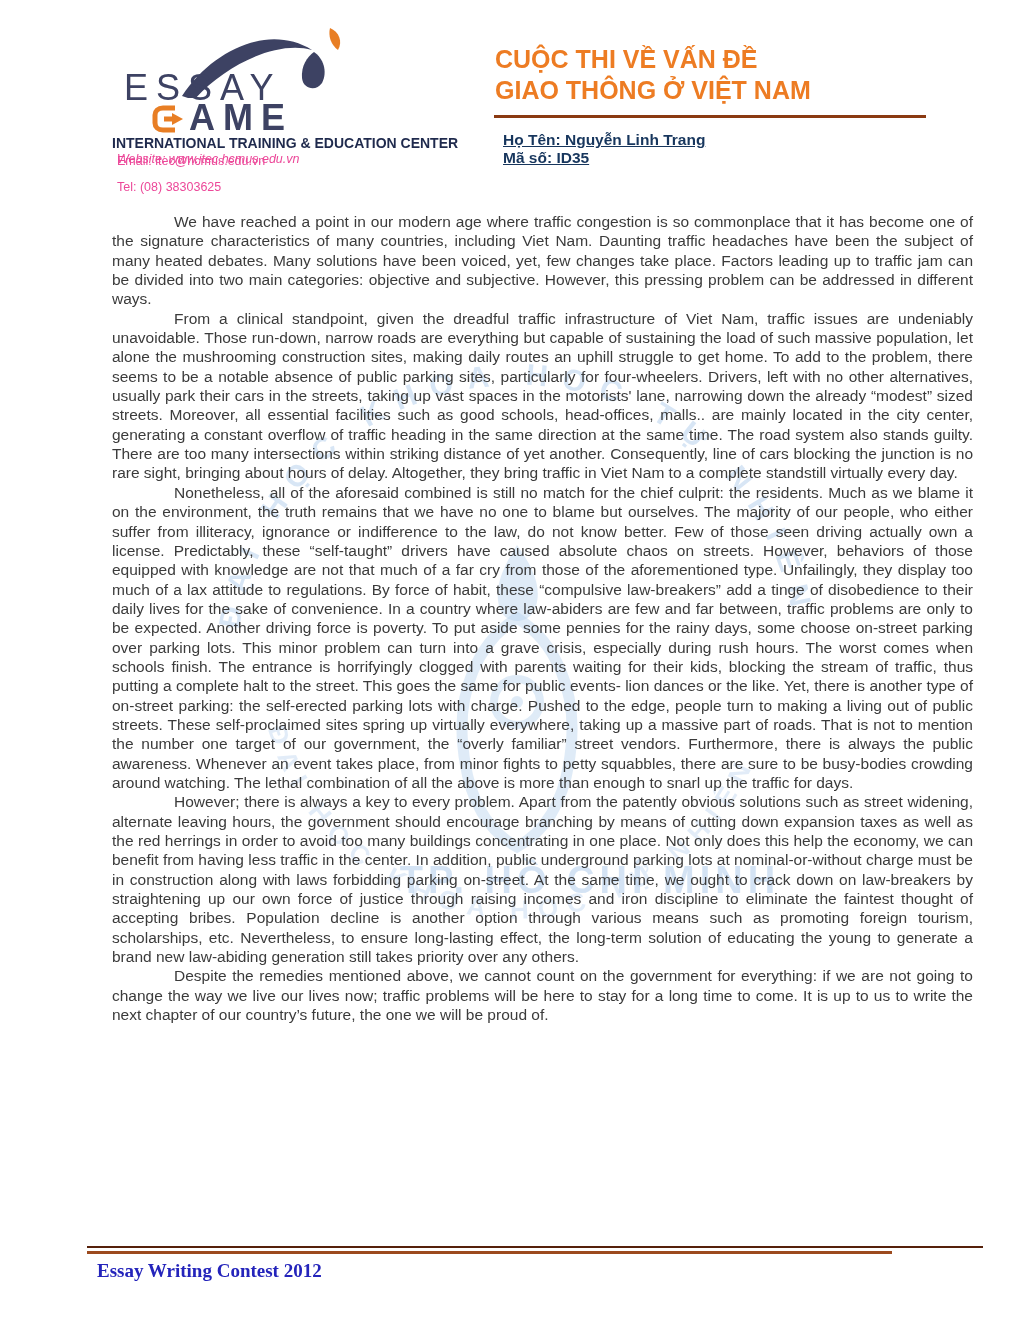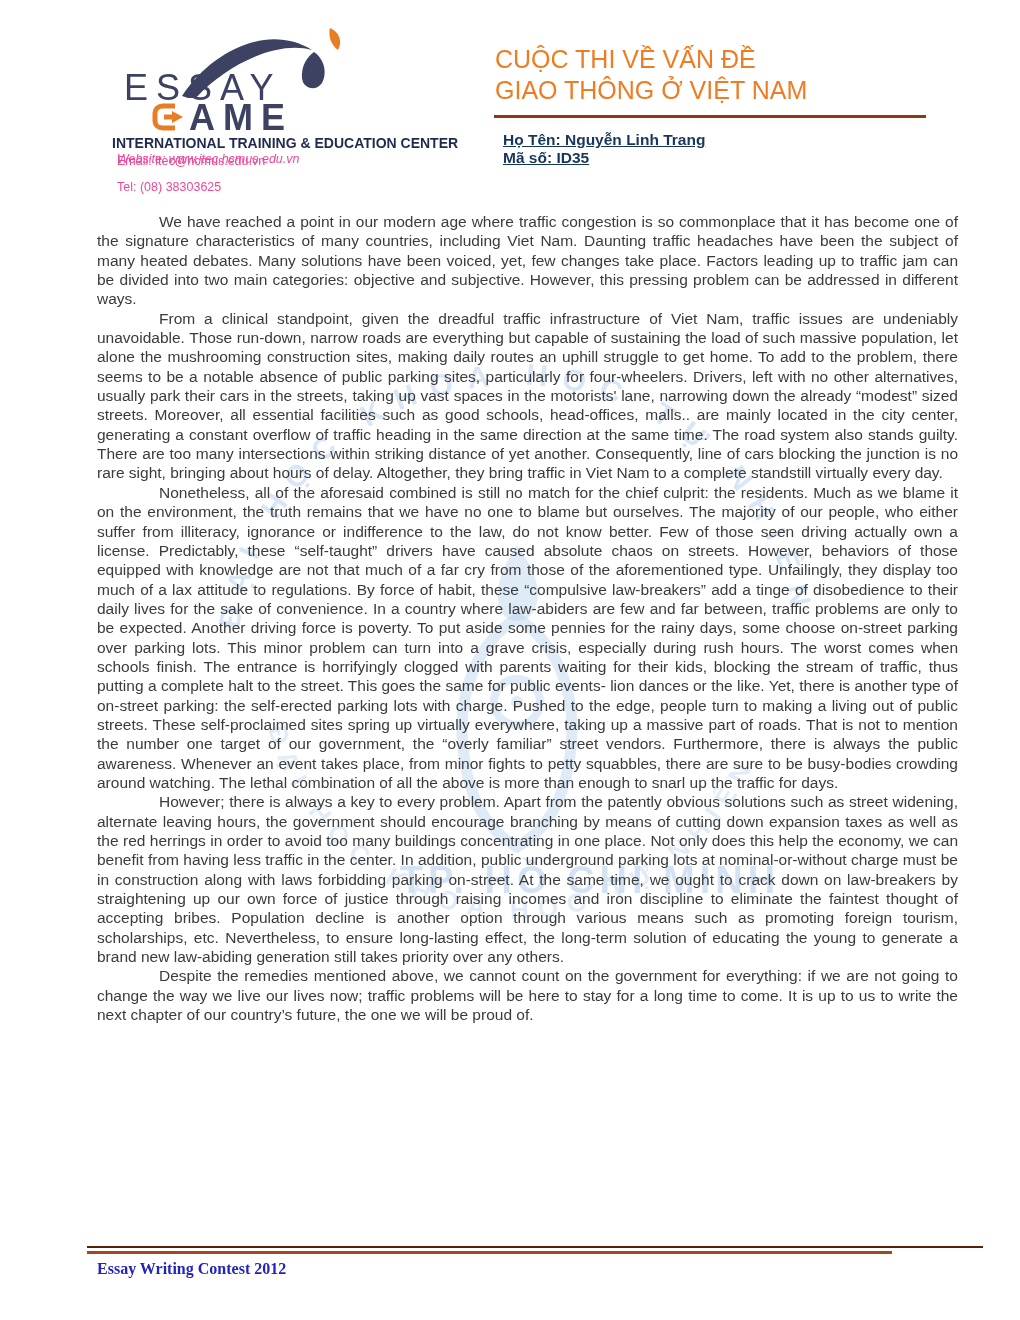--- a/index.html
+++ b/index.html
@@ -24,7 +24,7 @@
   .contact.email{top:154px;}
   .contact.tel{top:180px;text-align:right;}
   
-  .title-line{position:absolute;left:495px;font-size:25px;font-weight:normal;
+  .title-line{position:absolute;left:495px;font-size:25px;font-weight:bold;
     color:#ED7C23;z-index:1;line-height:1.1;}
   .title-line.l1{top:46px;}
   .title-line.l2{top:77px;}

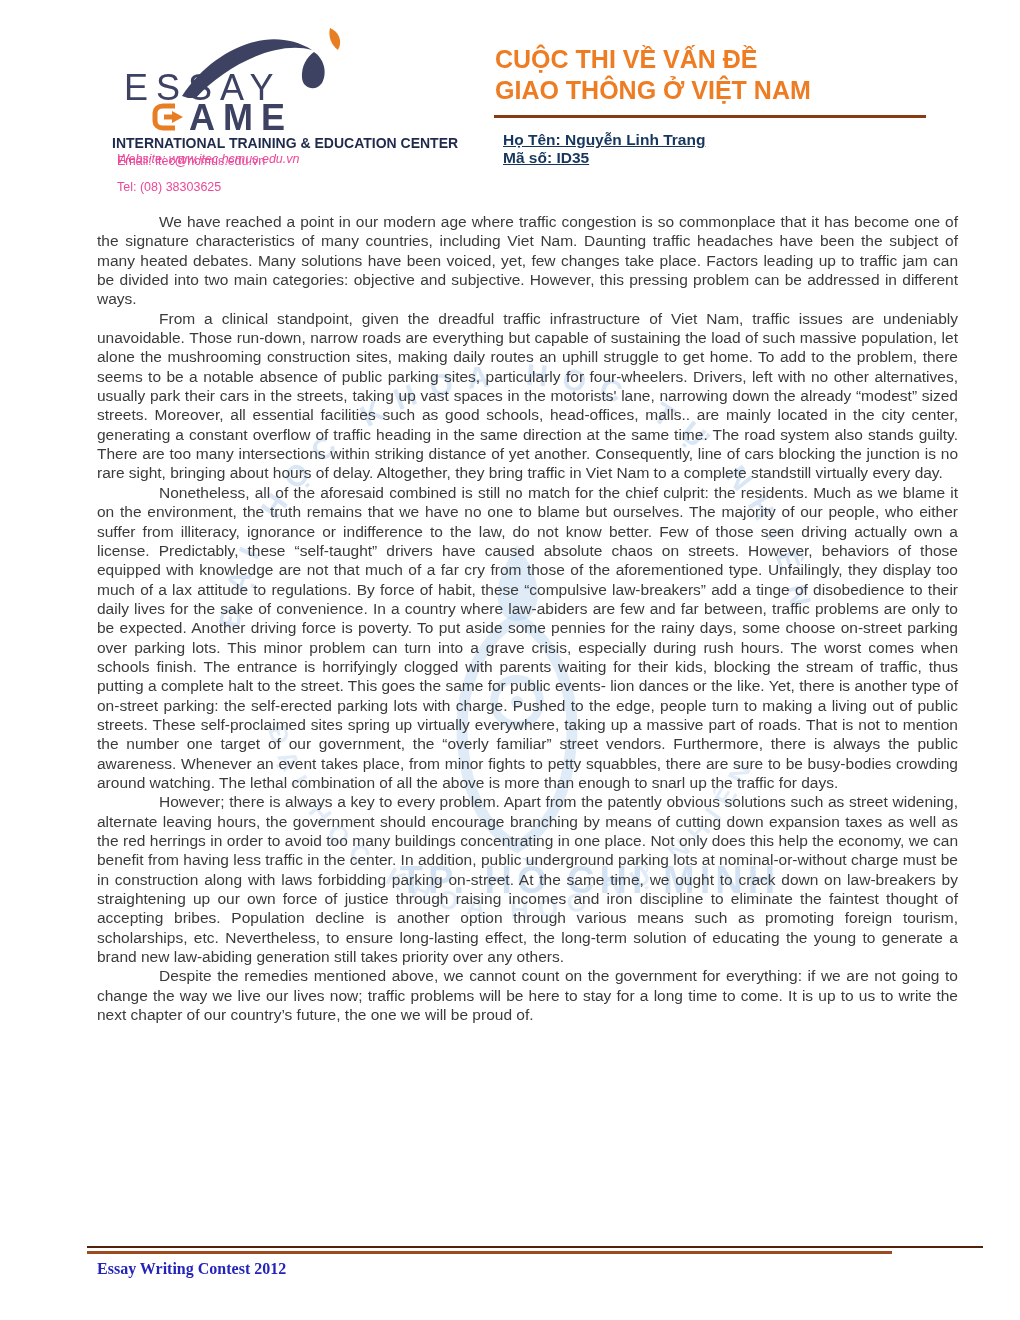--- a/index.html
+++ b/index.html
@@ -14,7 +14,7 @@
   .swoosh{position:absolute;left:70px;top:0;}
   .brand-line1{position:absolute;left:14px;top:44px;font-size:36px;font-weight:normal;
     letter-spacing:8px;color:#3d4263;line-height:1;}
-  .brand-line2{position:absolute;left:40px;top:74px;display:flex;
+  .brand-line2{position:absolute;left:40px;top:74px;display:flex;align-items:center;
     font-size:36px;font-weight:bold;letter-spacing:8px;color:#3d4263;line-height:1;}
   .g-icon{margin-right:3px;position:relative;top:1px;}
   .org-name{position:absolute;left:112px;top:135px;font-size:14px;font-weight:bold;

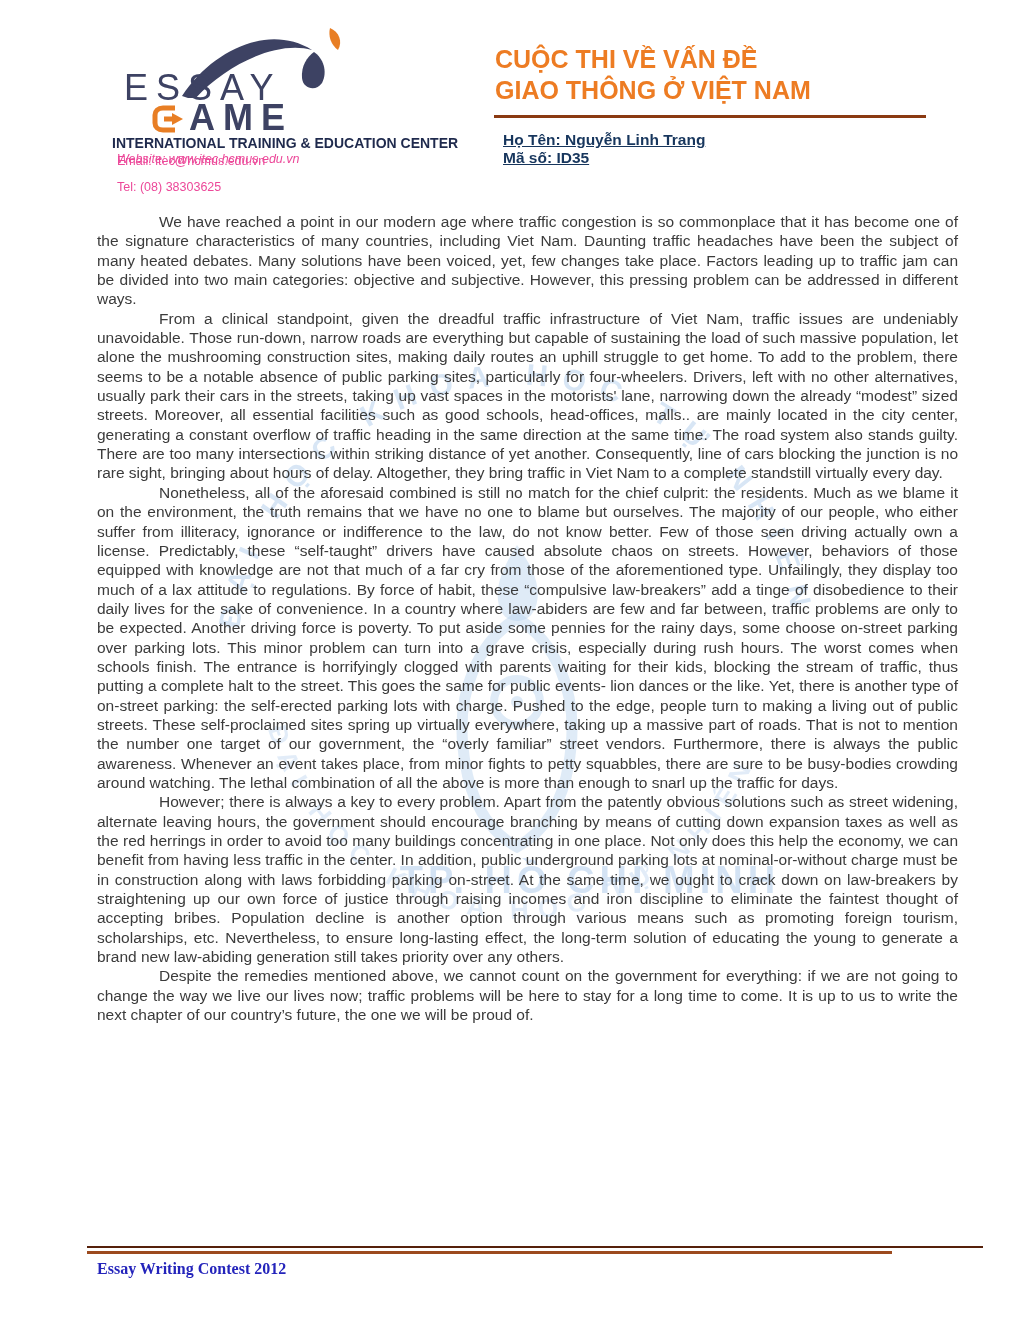--- a/index.html
+++ b/index.html
@@ -36,7 +36,7 @@
   .author-line.a2{top:149px;}
   .author-line.a3{top:167px;}
   
-  .essay{position:absolute;left:97px;top:212px;width:861px;z-index:1;
+  .essay{position:absolute;left:112px;top:212px;width:861px;z-index:1;
     font-size:15.5px;line-height:19.35px;color:#3b3b3b;text-align:justify;}
   .essay p{margin:0;text-indent:62px;}
   

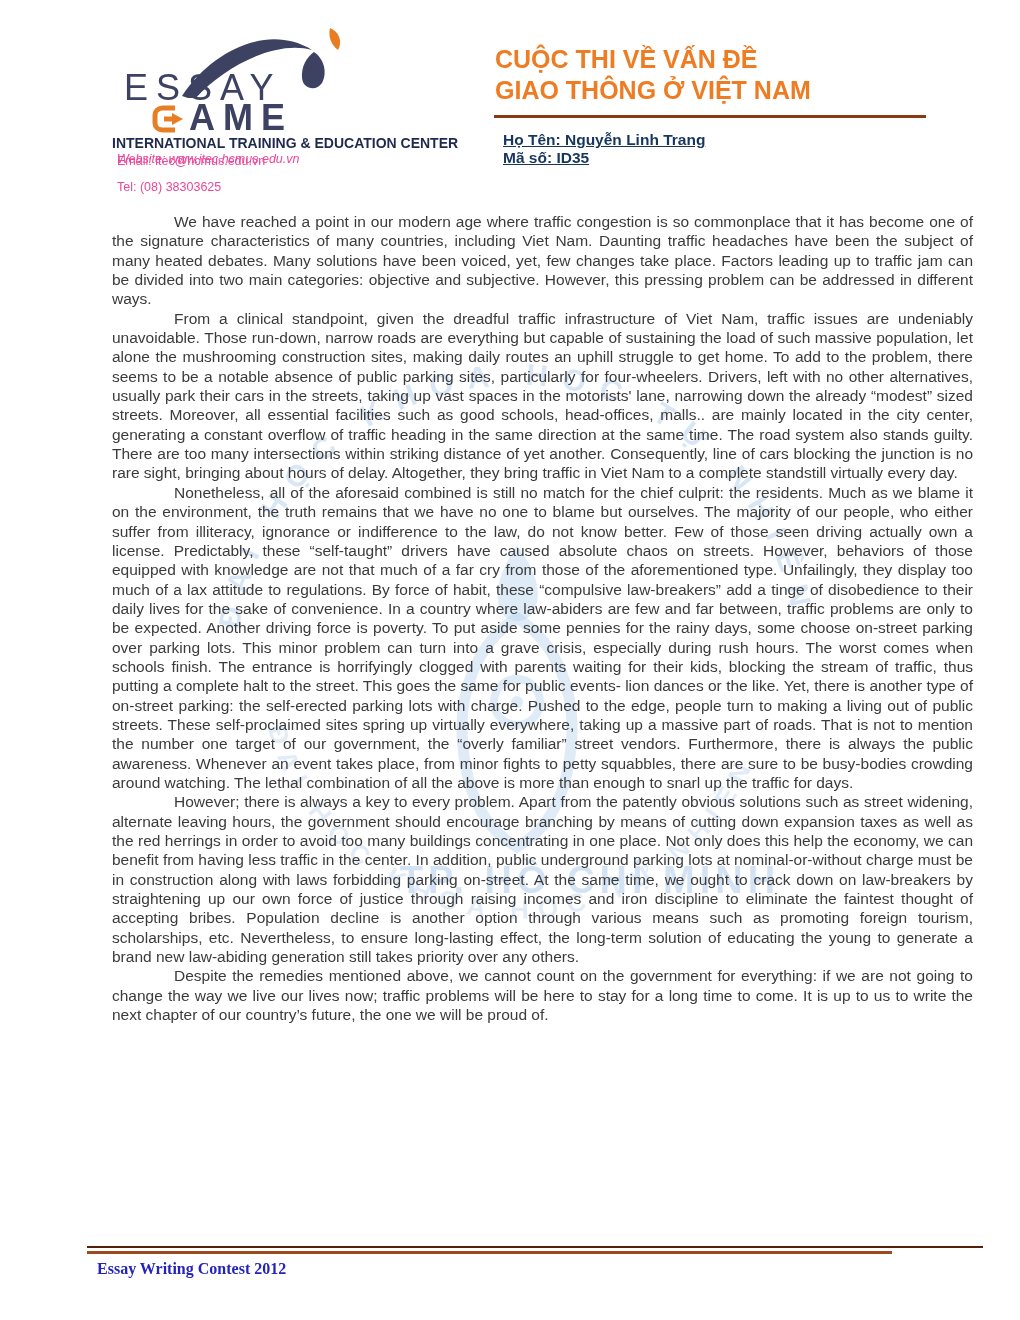--- a/index.html
+++ b/index.html
@@ -45,7 +45,7 @@
   .footer-rule-b{position:absolute;left:87px;top:1251px;width:805px;height:3px;
     background:#9c4a1e;z-index:1;}
   .footer-text{position:absolute;left:97px;top:1260px;z-index:1;
-    font-family:"Liberation Serif", serif;font-weight:bold;font-size:16px;color:#2424bb;}
+    font-family:"Liberation Serif", serif;font-weight:bold;font-size:19px;color:#2424bb;}
 </style>
 </head>
 <body>

